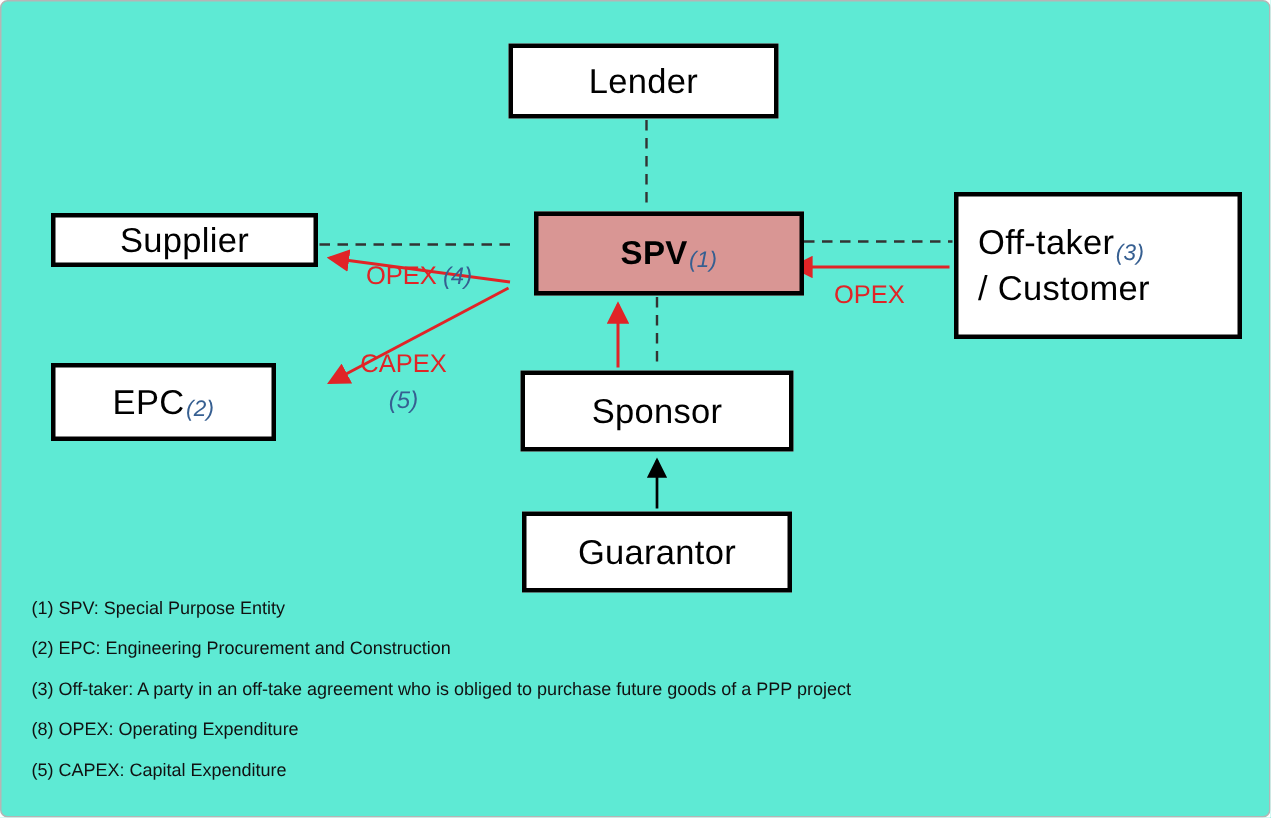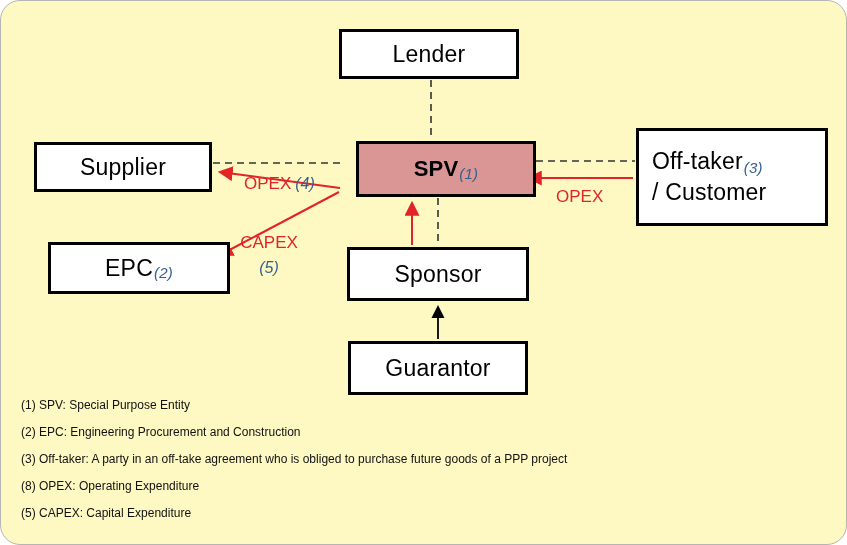--- a/index.html
+++ b/index.html
@@ -9,8 +9,8 @@
     height: 545px;
     box-sizing: border-box;
     border: 1px solid #b5b5b5;
-    border-radius: 20px;
-    background: #fef9c3;
+    border-radius: 5px;
+    background: #5eead4;
     font-family: "Liberation Sans", sans-serif;
     overflow: hidden;
   }

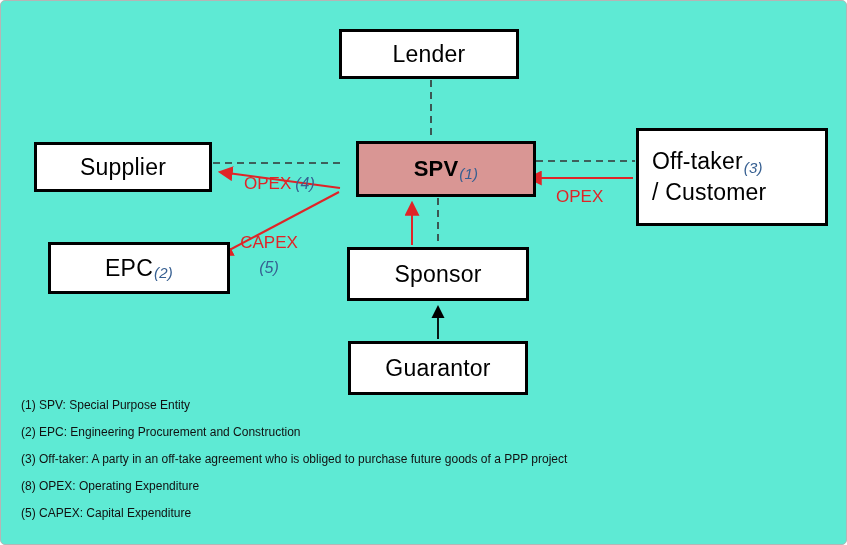--- a/index.html
+++ b/index.html
@@ -36,7 +36,7 @@
     margin-left: 1px;
   }
   #node-lender    { left: 338px; top: 28px;  width: 180px; height: 50px; }
-  #node-supplier  { left: 33px;  top: 141px; width: 178px; height: 50px; }
+  #node-supplier  { left: 33px;  top: 141px; width: 178px; height: 36px; }
   #node-spv       { left: 341px; top: 140px; width: 180px; height: 56px;
                     background: #d99694; font-weight: bold; font-size: 22px; margin-left: 14px; }
   #node-offtaker  { left: 635px; top: 127px; width: 192px; height: 98px;

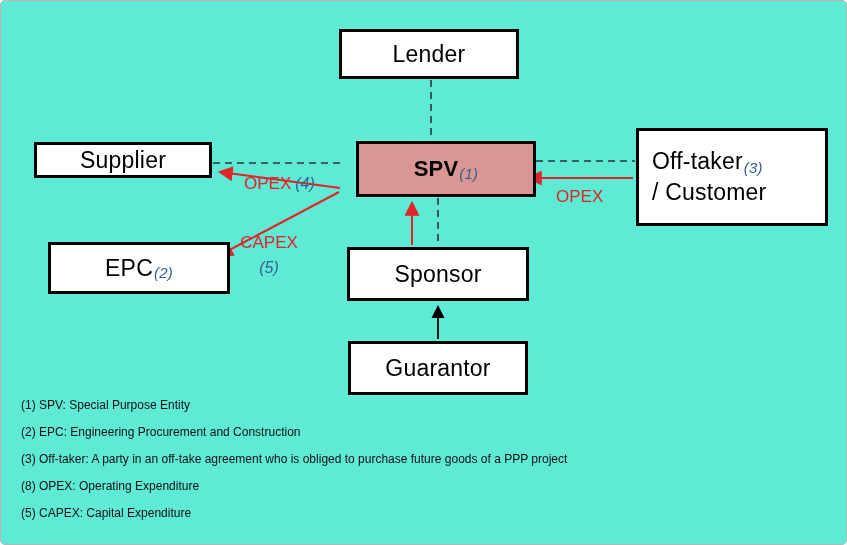--- a/index.html
+++ b/index.html
@@ -42,7 +42,7 @@
   #node-offtaker  { left: 635px; top: 127px; width: 192px; height: 98px;
                     flex-direction: column; align-items: flex-start;
                     justify-content: center; padding-left: 13px; line-height: 1.35; }
-  #node-epc       { left: 47px;  top: 241px; width: 182px; height: 52px; align-items: center; }
+  #node-epc       { left: 33px;  top: 241px; width: 150px; height: 52px; align-items: center; }
   #node-sponsor   { left: 346px; top: 246px; width: 182px; height: 54px; }
   #node-guarantor { left: 347px; top: 340px; width: 180px; height: 54px; }
 

